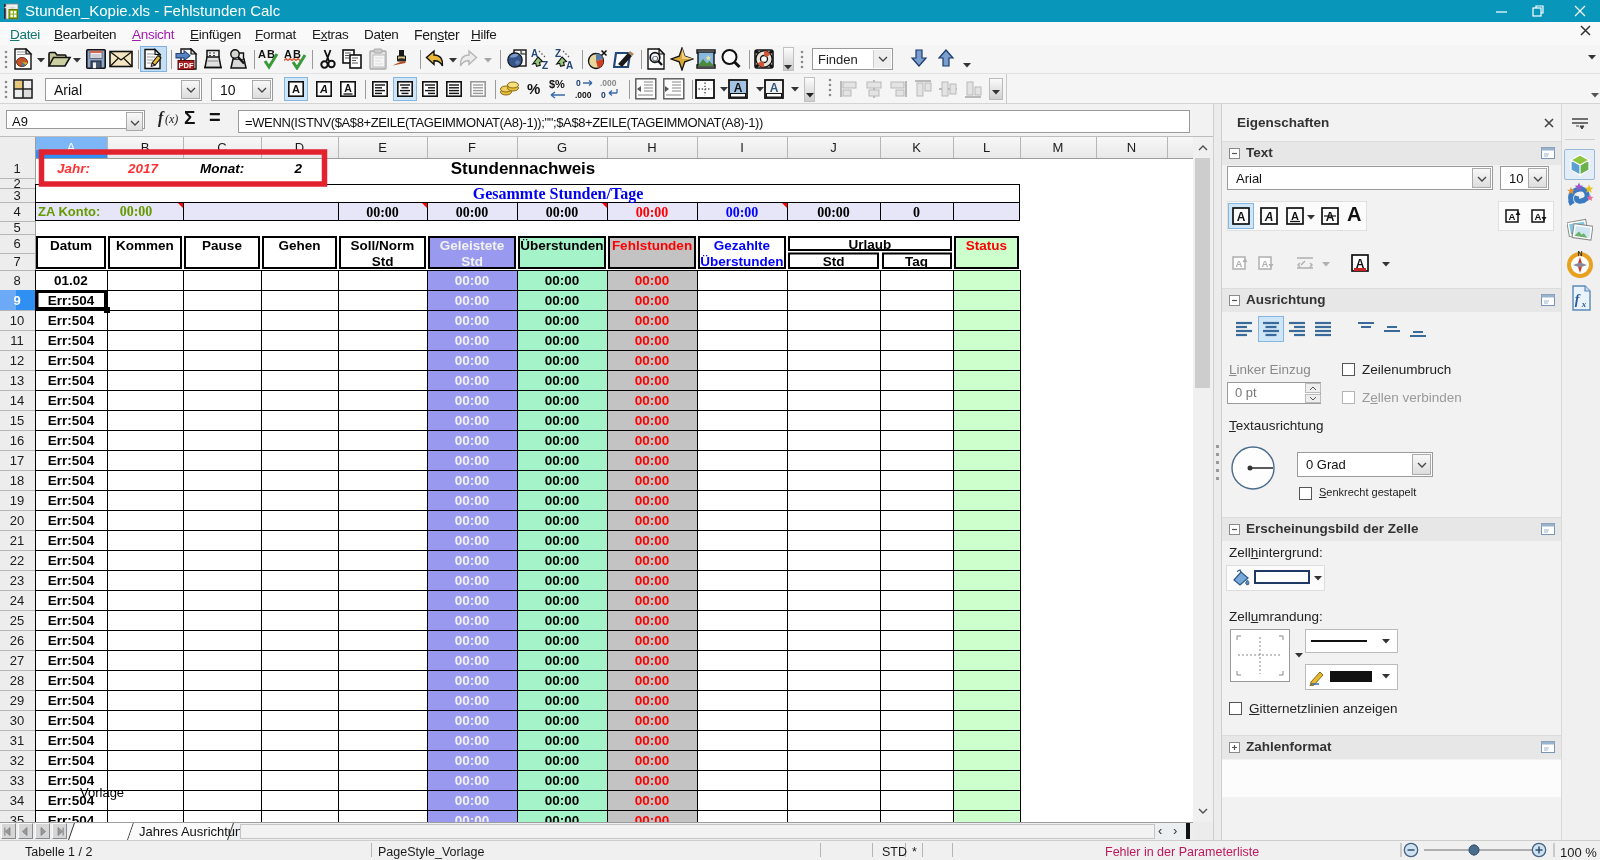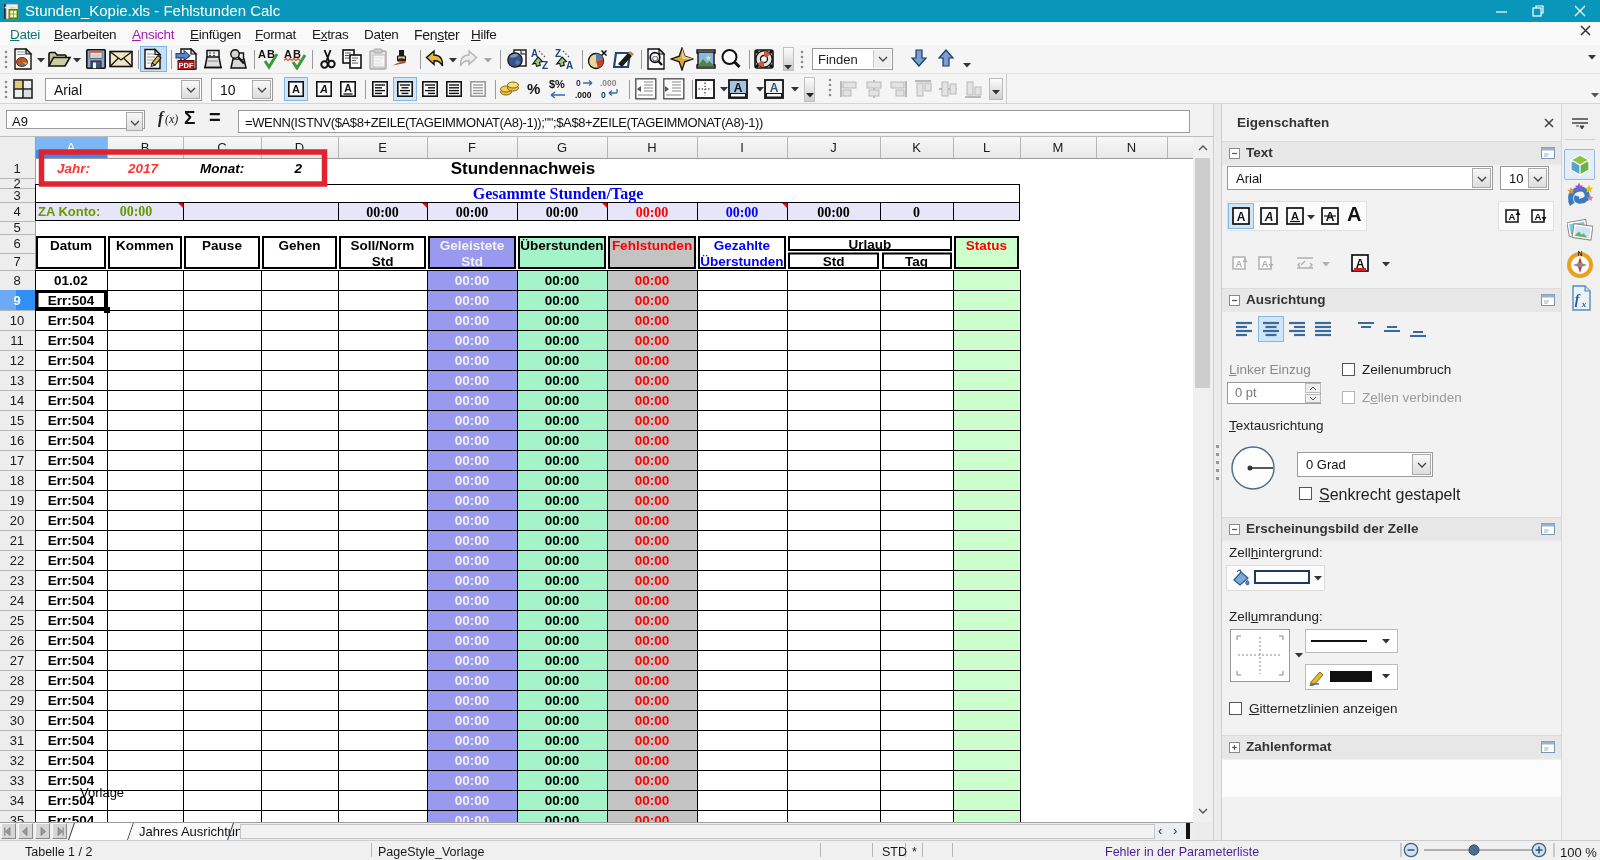--- a/index.html
+++ b/index.html
@@ -1070,7 +1070,7 @@
     </div>
   </div>
 <div style="position:absolute;left:1299px;top:487px;width:13px;height:13px;background:#fff;border:1px solid #555"></div>
-<span style="position:absolute;left:1319px;top:486px;font-size:16px;color:#222"><u>S</u>enkrecht gestapelt</span>
+<span style="position:absolute;left:1319px;top:486px;font-size:11px;color:#222"><u>S</u>enkrecht gestapelt</span>
 <div style="position:absolute;left:1222px;top:517px;width:339px;height:24px;background:#e7e7e7;border-top:1px solid #dcdcdc"></div>
 <svg style="position:absolute;left:1229px;top:524px" width="11" height="11" viewBox="0 0 11 11">
     <rect x="0.5" y="0.5" width="10" height="10" fill="#fff" stroke="#8a8a8a"></rect>

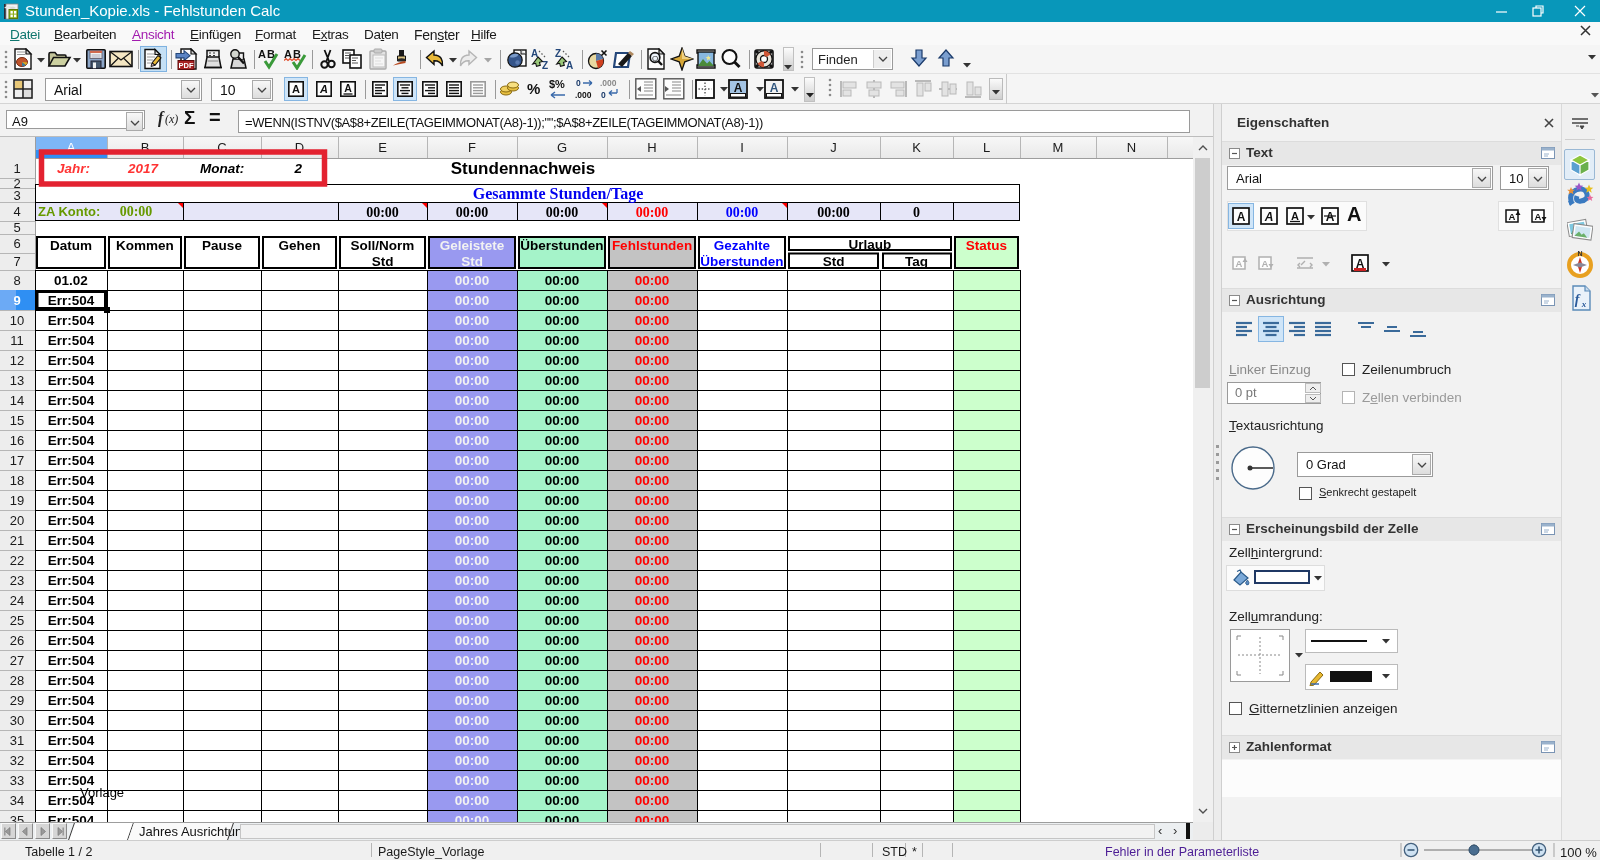--- a/index.html
+++ b/index.html
@@ -878,7 +878,7 @@
 <div style="position:absolute;left:952px;top:843px;width:1px;height:14px;background:#b5b5b5"></div>
 <span style="position:absolute;left:882px;top:845px;font-size:12.5px;color:#1a1a1a">STD</span>
 <span style="position:absolute;left:912px;top:845px;font-size:12.5px;color:#1a1a1a">*</span>
-<span style="position:absolute;left:1105px;top:845px;font-size:12.5px;color:#4c1d95">Fehler in der Parameterliste</span>
+<span style="position:absolute;left:1105px;top:845px;font-size:12.5px;color:#be185d">Fehler in der Parameterliste</span>
 <svg style="position:absolute;left:1396px;top:842px" width="200" height="16" viewBox="0 0 200 16">
     <line x1="5" y1="1" x2="5" y2="15" stroke="#b0b0b0" stroke-width="1.2"></line>
     <circle cx="15" cy="8" r="6.7" fill="#cfe2f2" stroke="#44617e" stroke-width="1.3"></circle>

